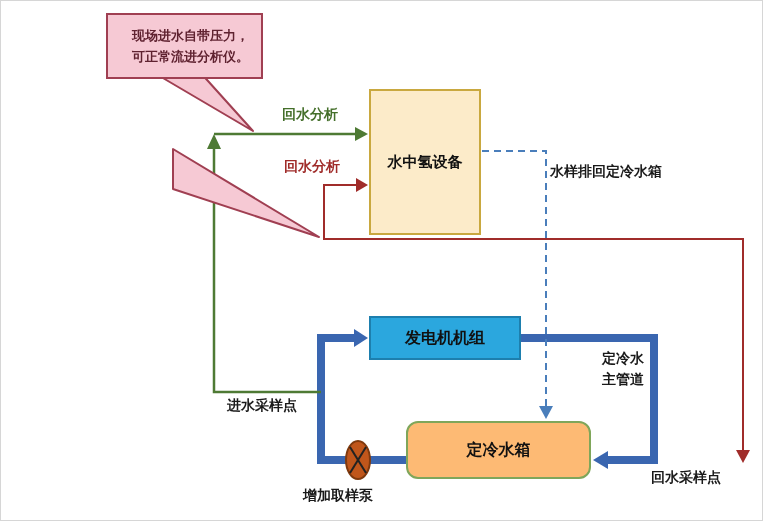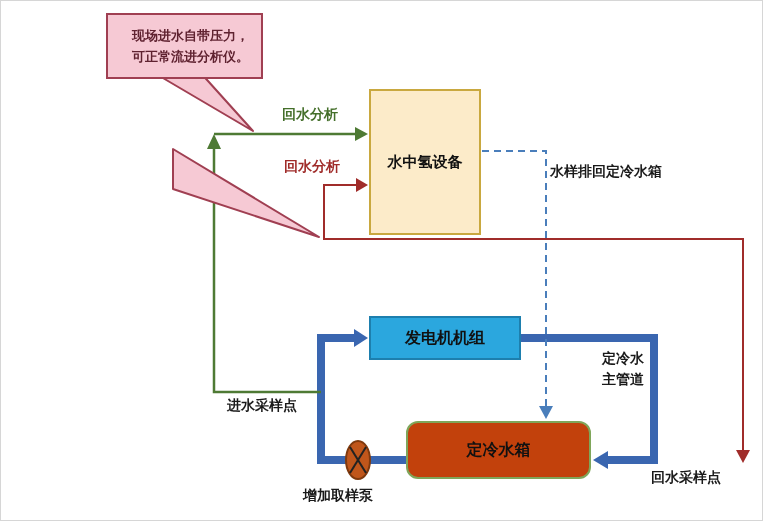--- a/index.html
+++ b/index.html
@@ -8,7 +8,7 @@
   .box{position:absolute;display:flex;align-items:center;justify-content:center;box-sizing:border-box;font-weight:bold;color:#111;}
   .analyzer{left:368px;top:88px;width:112px;height:146px;background:#FCEBC9;border:2px solid #C9A83F;font-size:15px;}
   .generator{left:368px;top:315px;width:152px;height:44px;background:#2BA7DE;border:2px solid #1D7FAE;font-size:16px;text-align:center;}
-  .tank{left:405px;top:420px;width:185px;height:58px;background:#c2410c;border:2px solid #7FA65A;border-radius:12px;font-size:16px;}
+  .tank{left:405px;top:420px;width:185px;height:58px;background:#fdba74;border:2px solid #7FA65A;border-radius:12px;font-size:16px;}
   .callout{position:absolute;background:#F6C9D4;border:2px solid #A03F52;box-sizing:border-box;
            font-weight:bold;font-size:13px;line-height:21px;color:#5F2230;text-align:center;
            display:flex;flex-direction:column;justify-content:center;z-index:3;padding-left:12px;}

